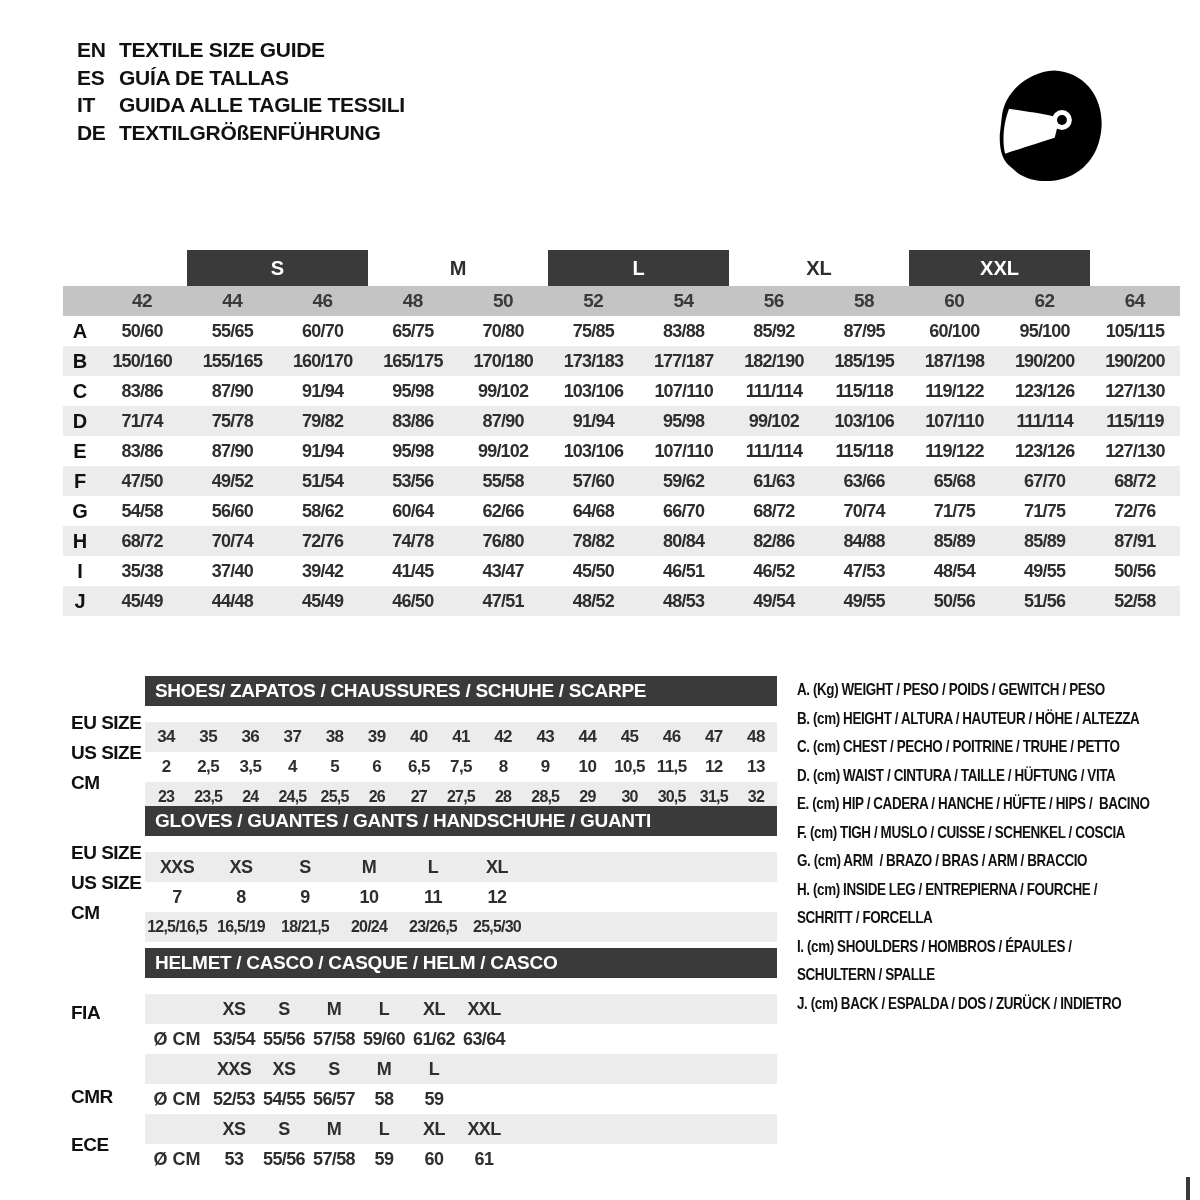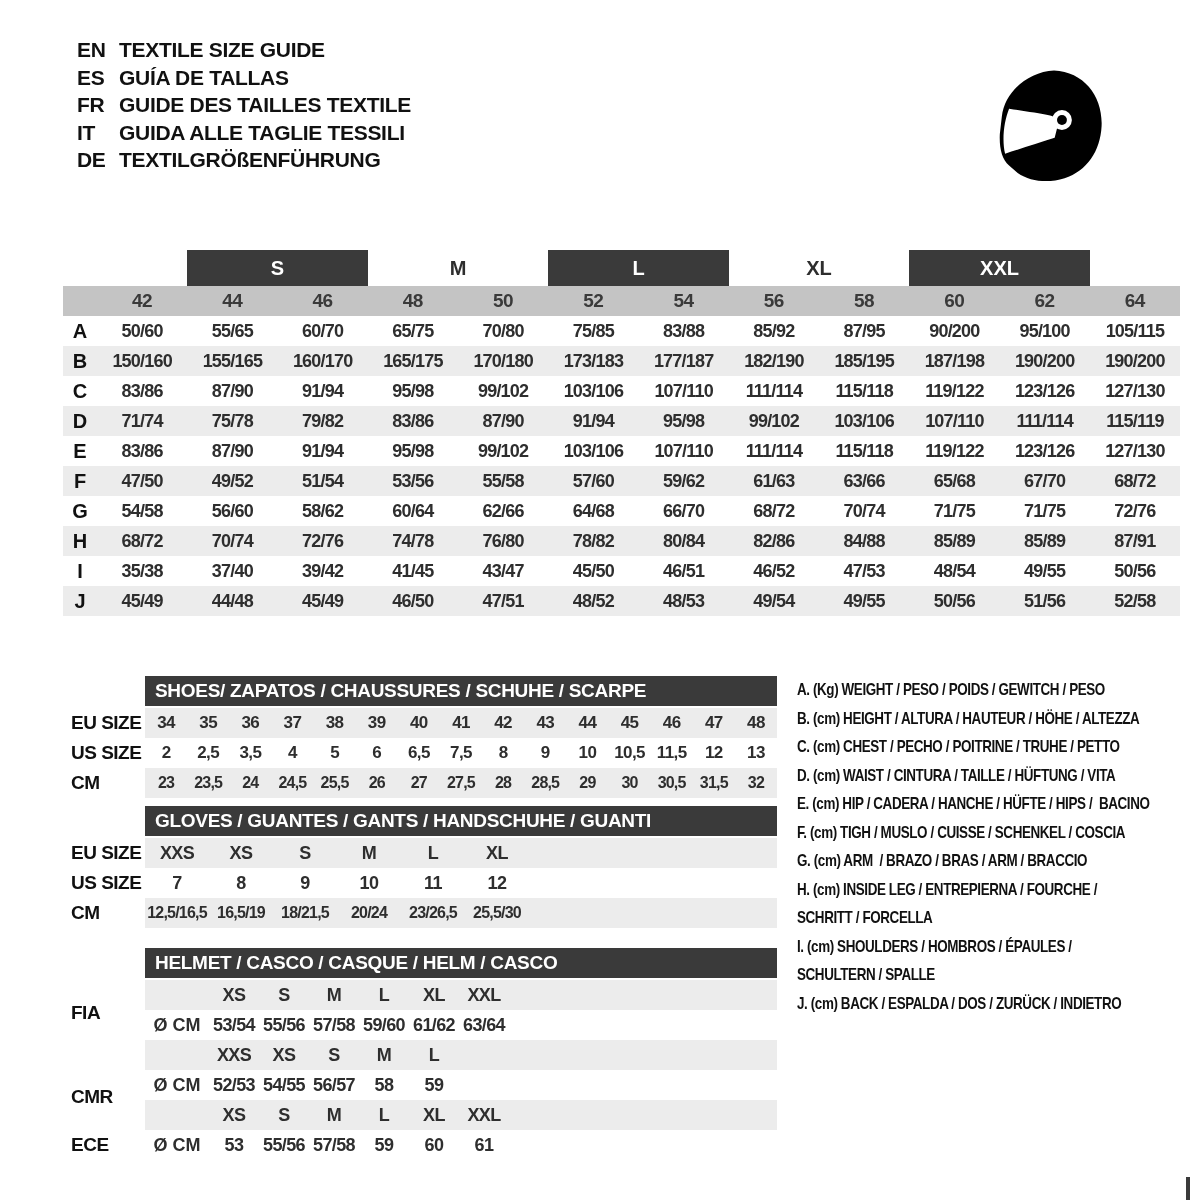--- a/index.html
+++ b/index.html
@@ -68,10 +68,6 @@
       <div class="lang-row">
         <span class="lang-code">ES</span>
         <span class="lang-label">GUÍA DE TALLAS</span>
-      </div>
-      <div class="lang-row">
-        <span class="lang-code">FR</span>
-        <span class="lang-label">GUIDE DES TAILLES TEXTILE</span>
       </div>
       <div class="lang-row">
         <span class="lang-code">IT</span>

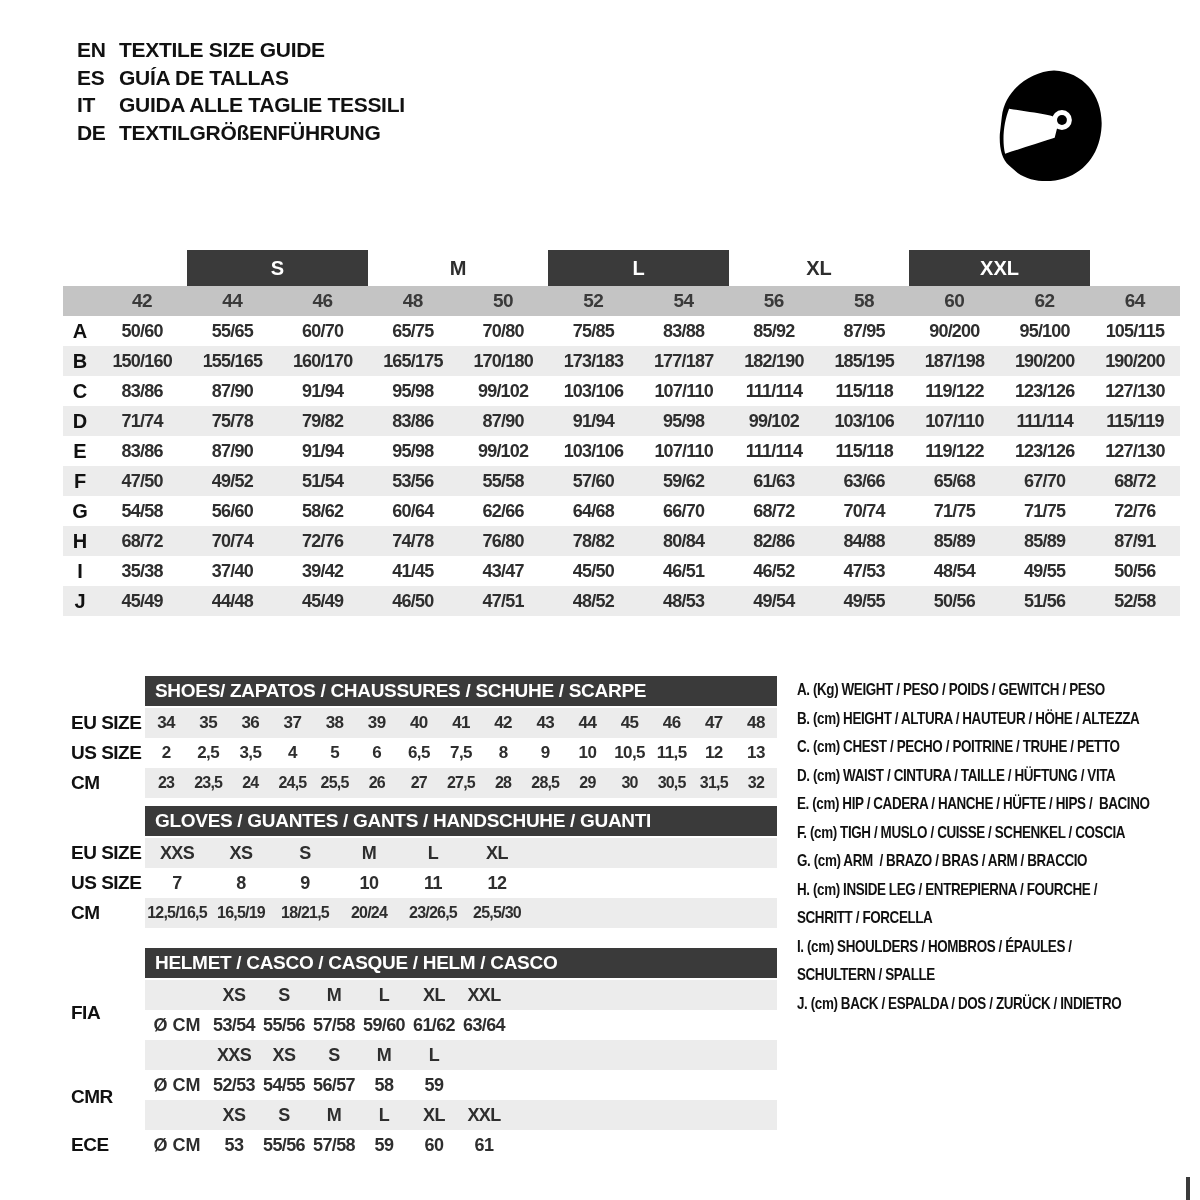--- a/index.html
+++ b/index.html
@@ -123,7 +123,7 @@
           <div class="tcell">83/88</div>
           <div class="tcell">85/92</div>
           <div class="tcell">87/95</div>
-          <div class="tcell">90/200</div>
+          <div class="tcell">60/100</div>
           <div class="tcell">95/100</div>
           <div class="tcell">105/115</div>
         </div>

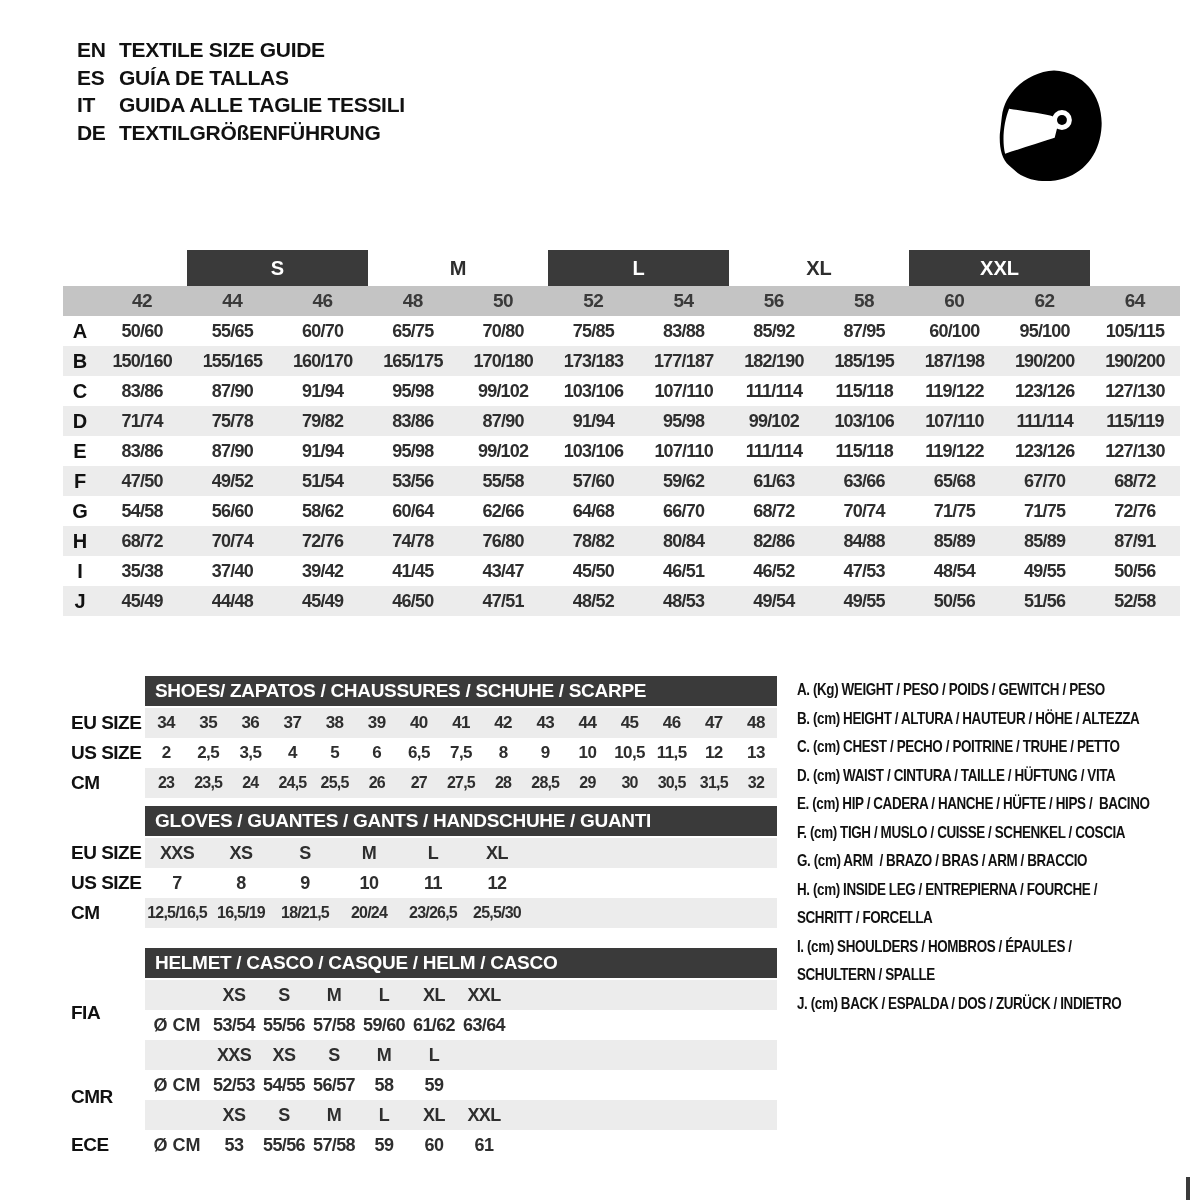--- a/index.html
+++ b/index.html
@@ -32,7 +32,7 @@
   
   .sec{position:absolute;left:145px;width:632px;}
   .sec-bar{height:30px;background:#3a3a3a;color:#fff;font-size:19px;line-height:30px;
-           padding-left:10px;margin-bottom:2px;letter-spacing:-0.3px;}
+           padding-left:10px;margin-bottom:16px;letter-spacing:-0.3px;}
   .srow{height:30px;display:grid;}
   .srow.shaded{background:#ececec;}
   .shoes-grid{grid-template-columns:repeat(15,1fr);}

